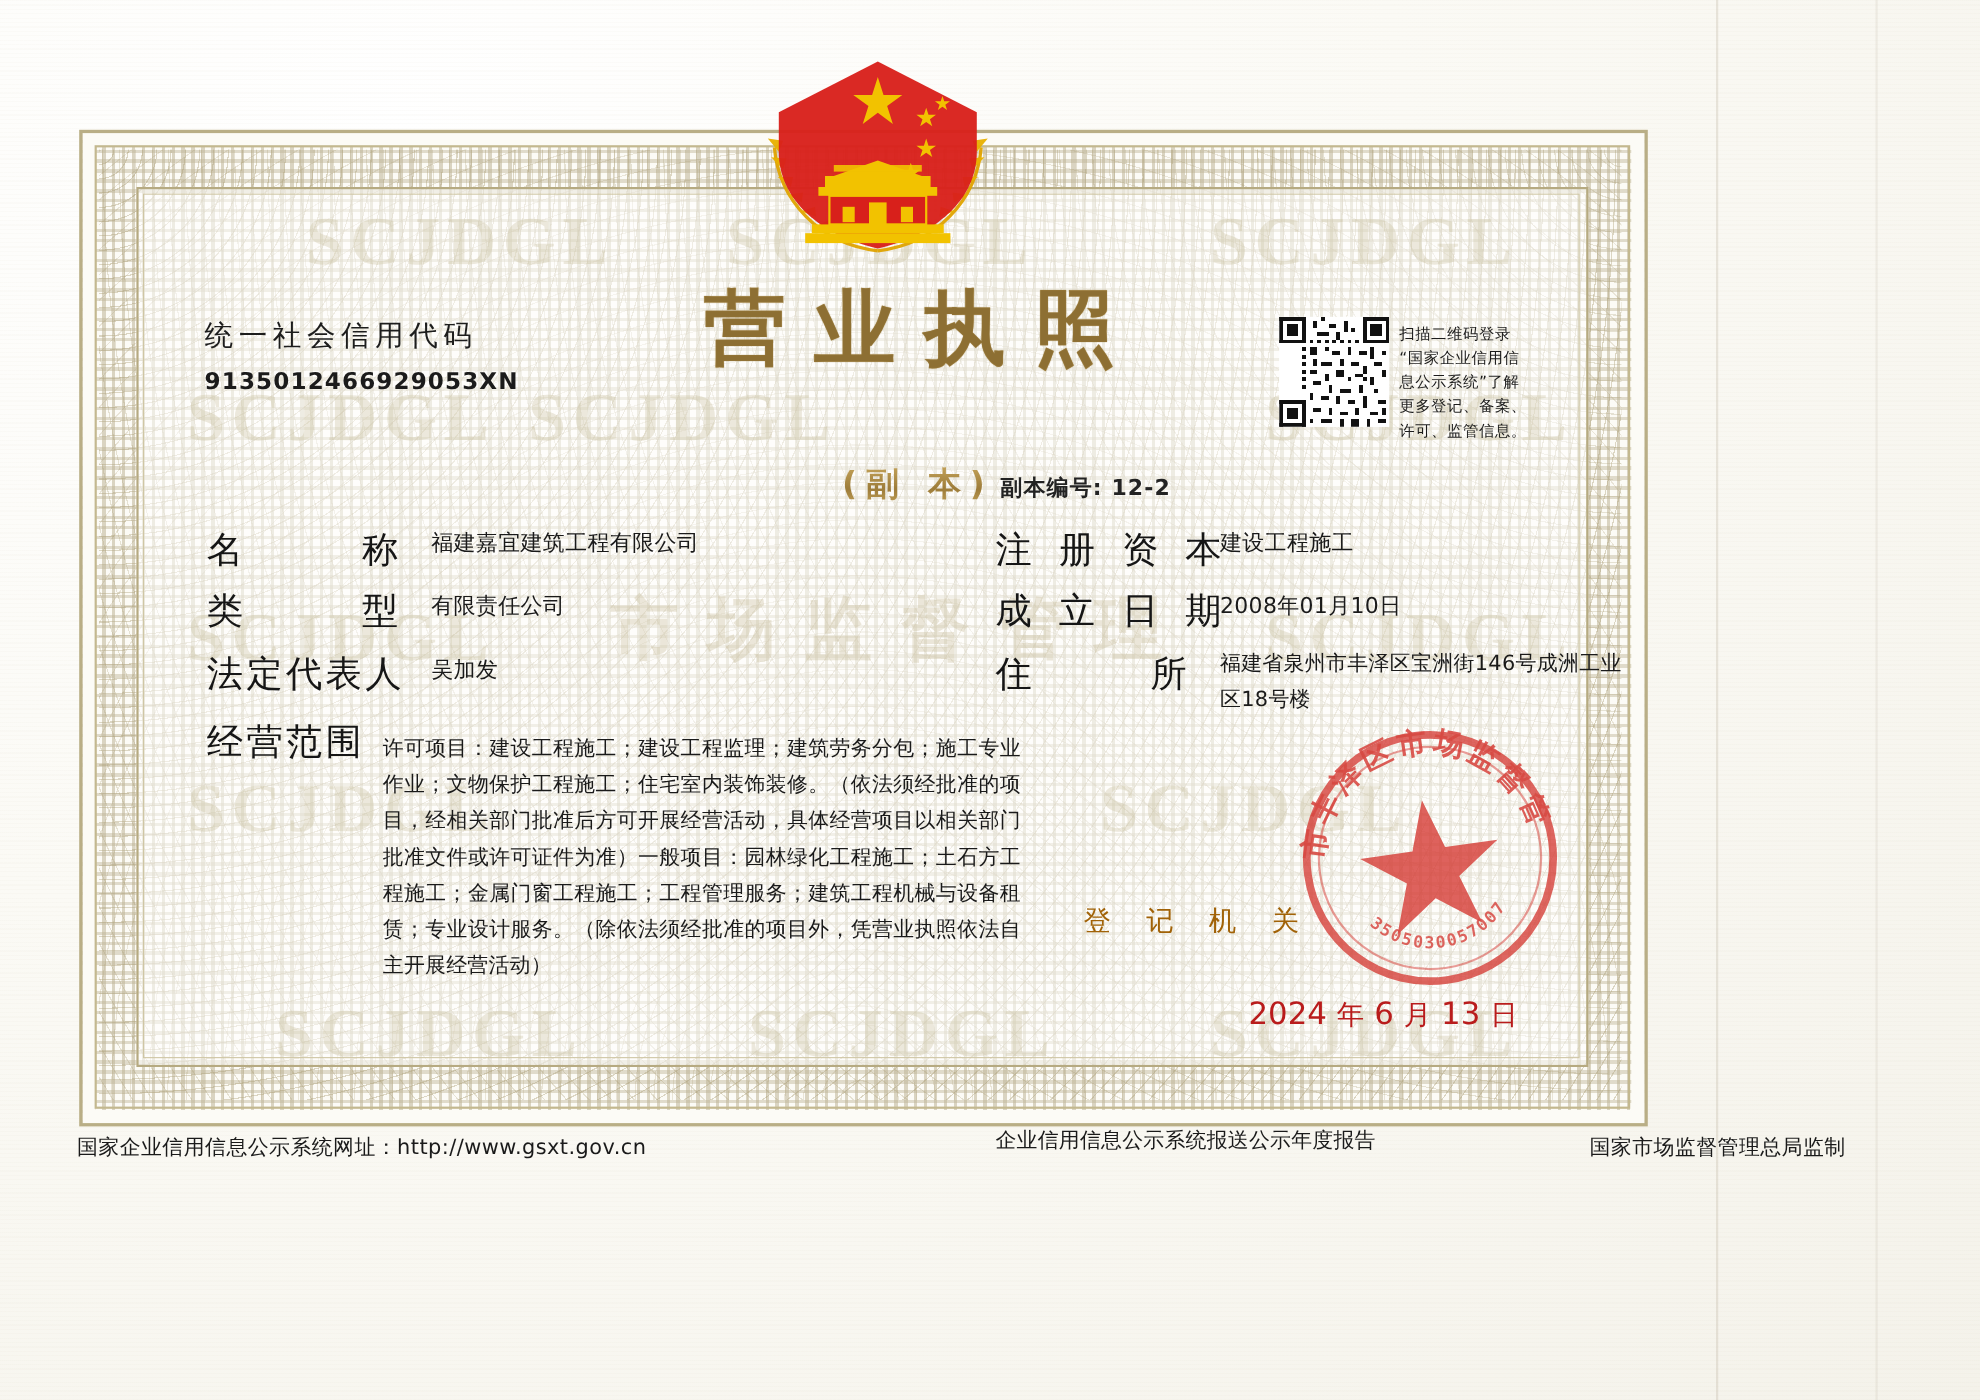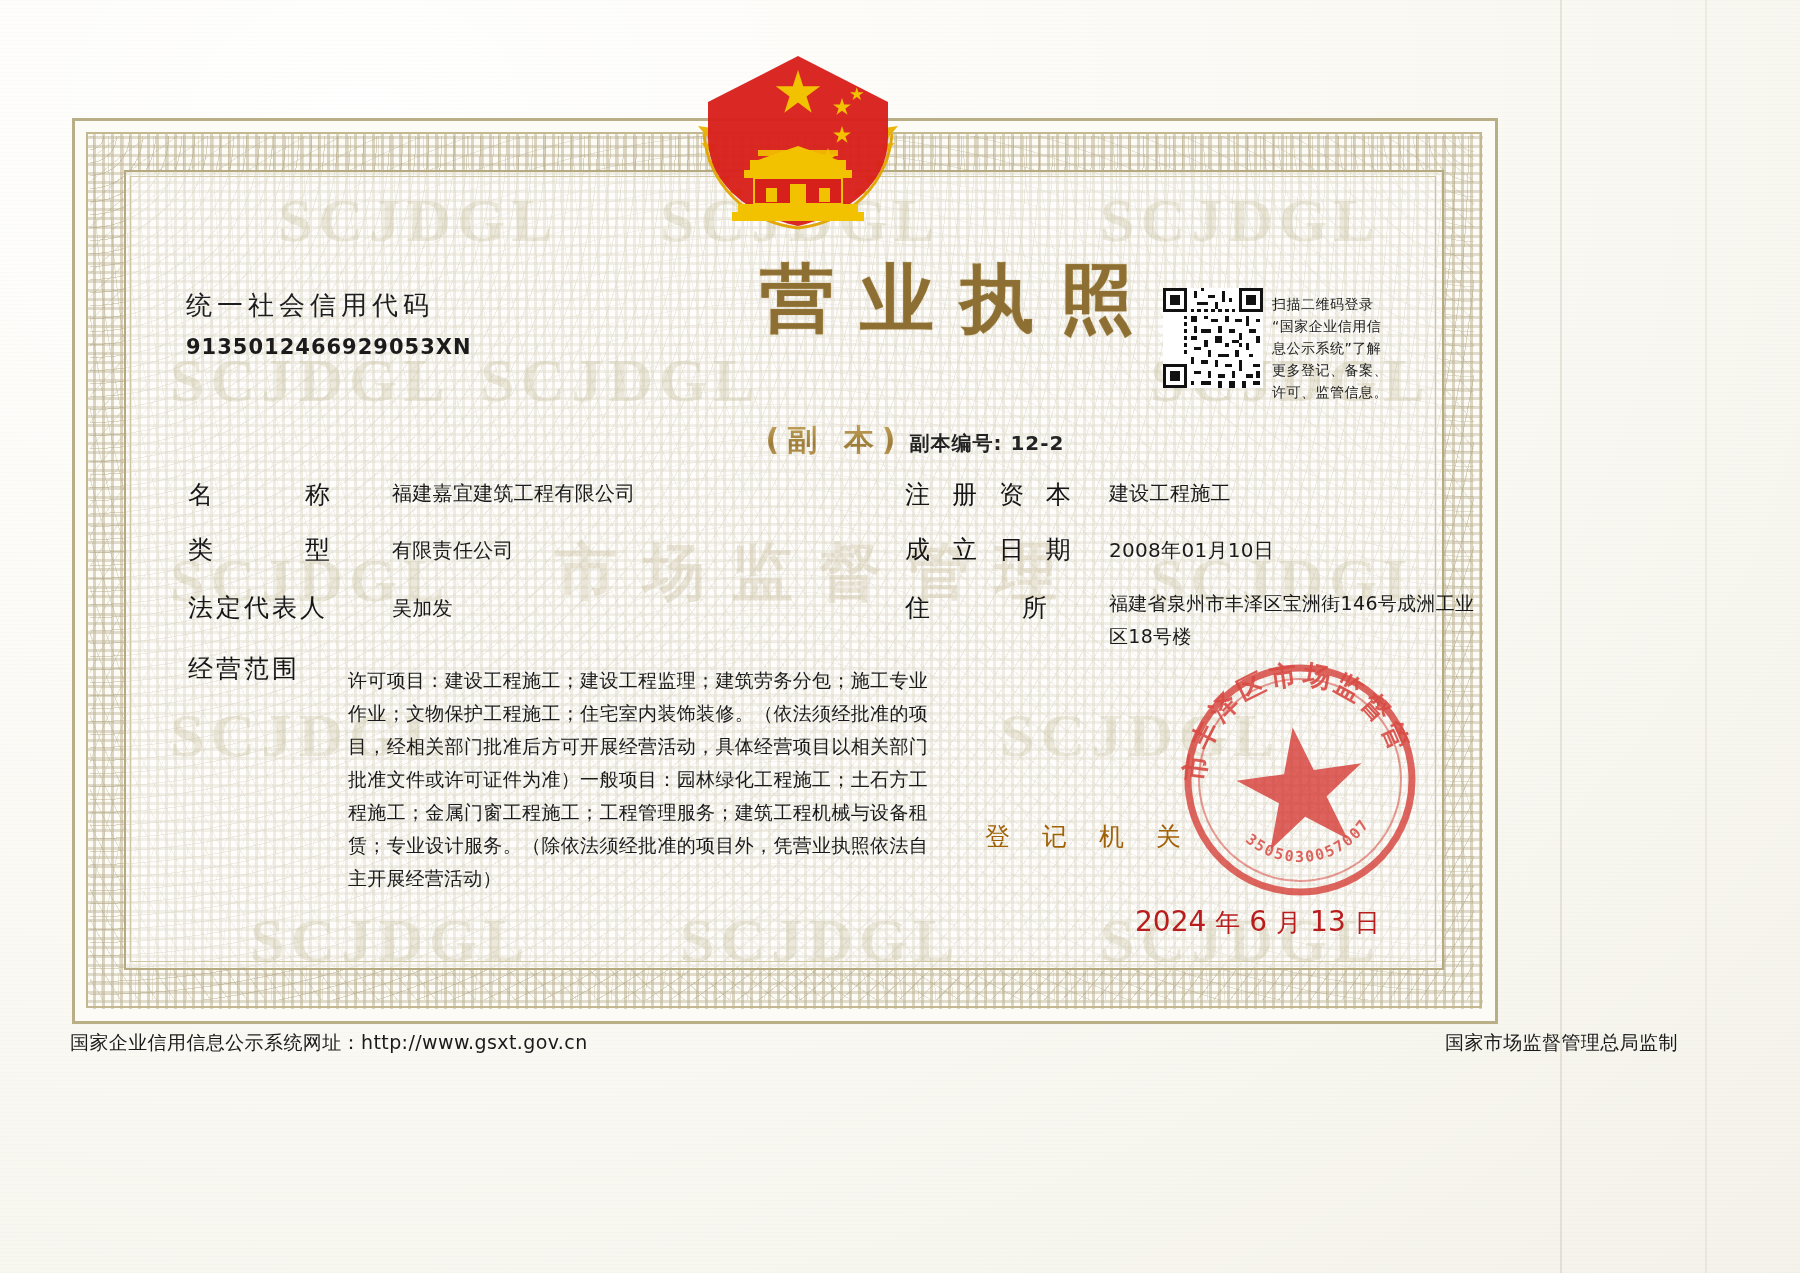--- a/index.html
+++ b/index.html
@@ -72,7 +72,7 @@
 
   
   .title{
-    position:absolute;left:640px;top:250px;width:520px;text-align:right;
+    position:absolute;left:640px;top:250px;width:520px;text-align:left;
     font-family:"DejaVu Sans","Liberation Sans",sans-serif;
     font-weight:700;font-size:74px;letter-spacing:26px;
     color:#a8894a;

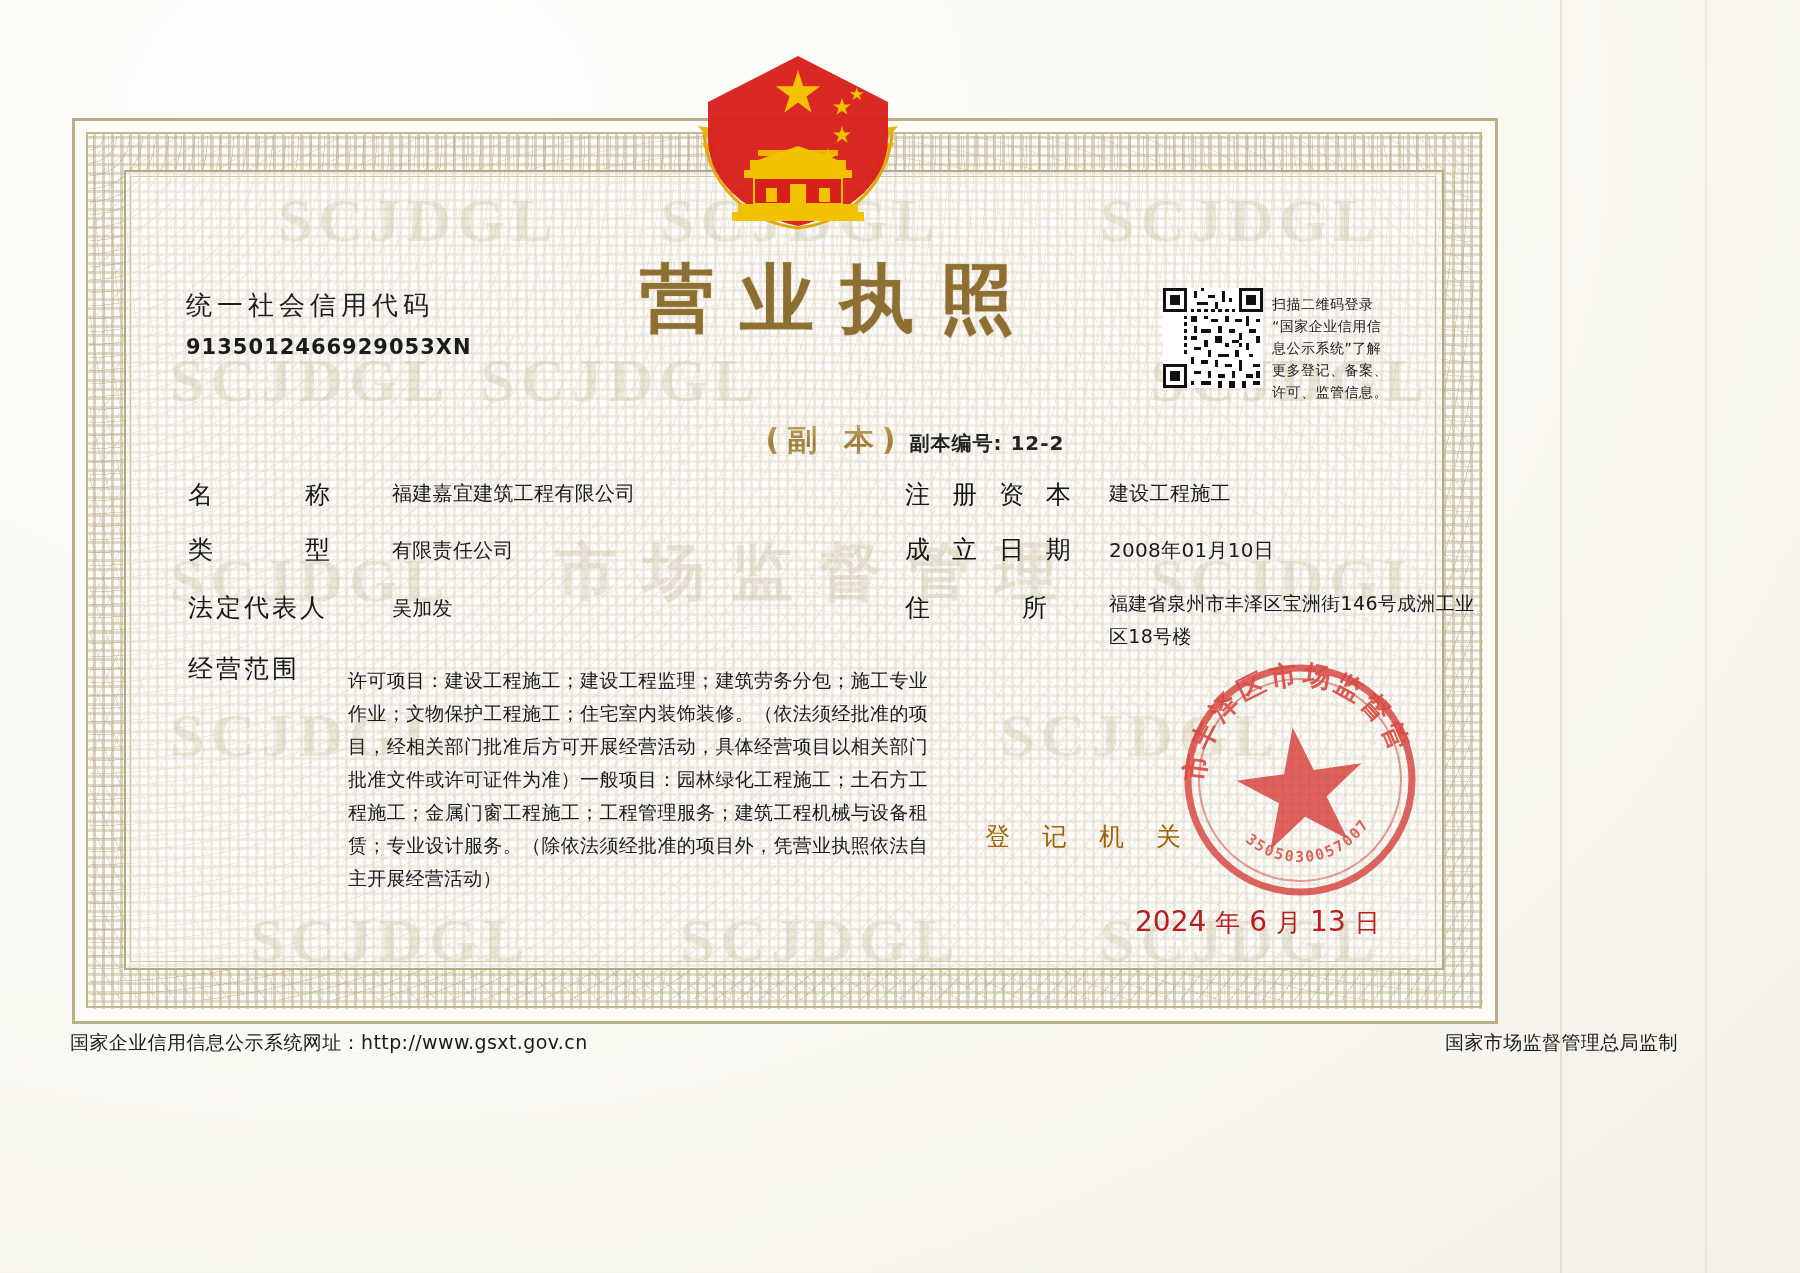--- a/index.html
+++ b/index.html
@@ -101,7 +101,7 @@
 
   
   .f-label{
-    position:absolute;font-size:25px;color:#161616;letter-spacing:1px;font-weight:500;
+    position:absolute;font-size:33px;color:#161616;letter-spacing:1px;font-weight:500;
     white-space:nowrap;
   }
   .f-label.sp4{letter-spacing:0;}

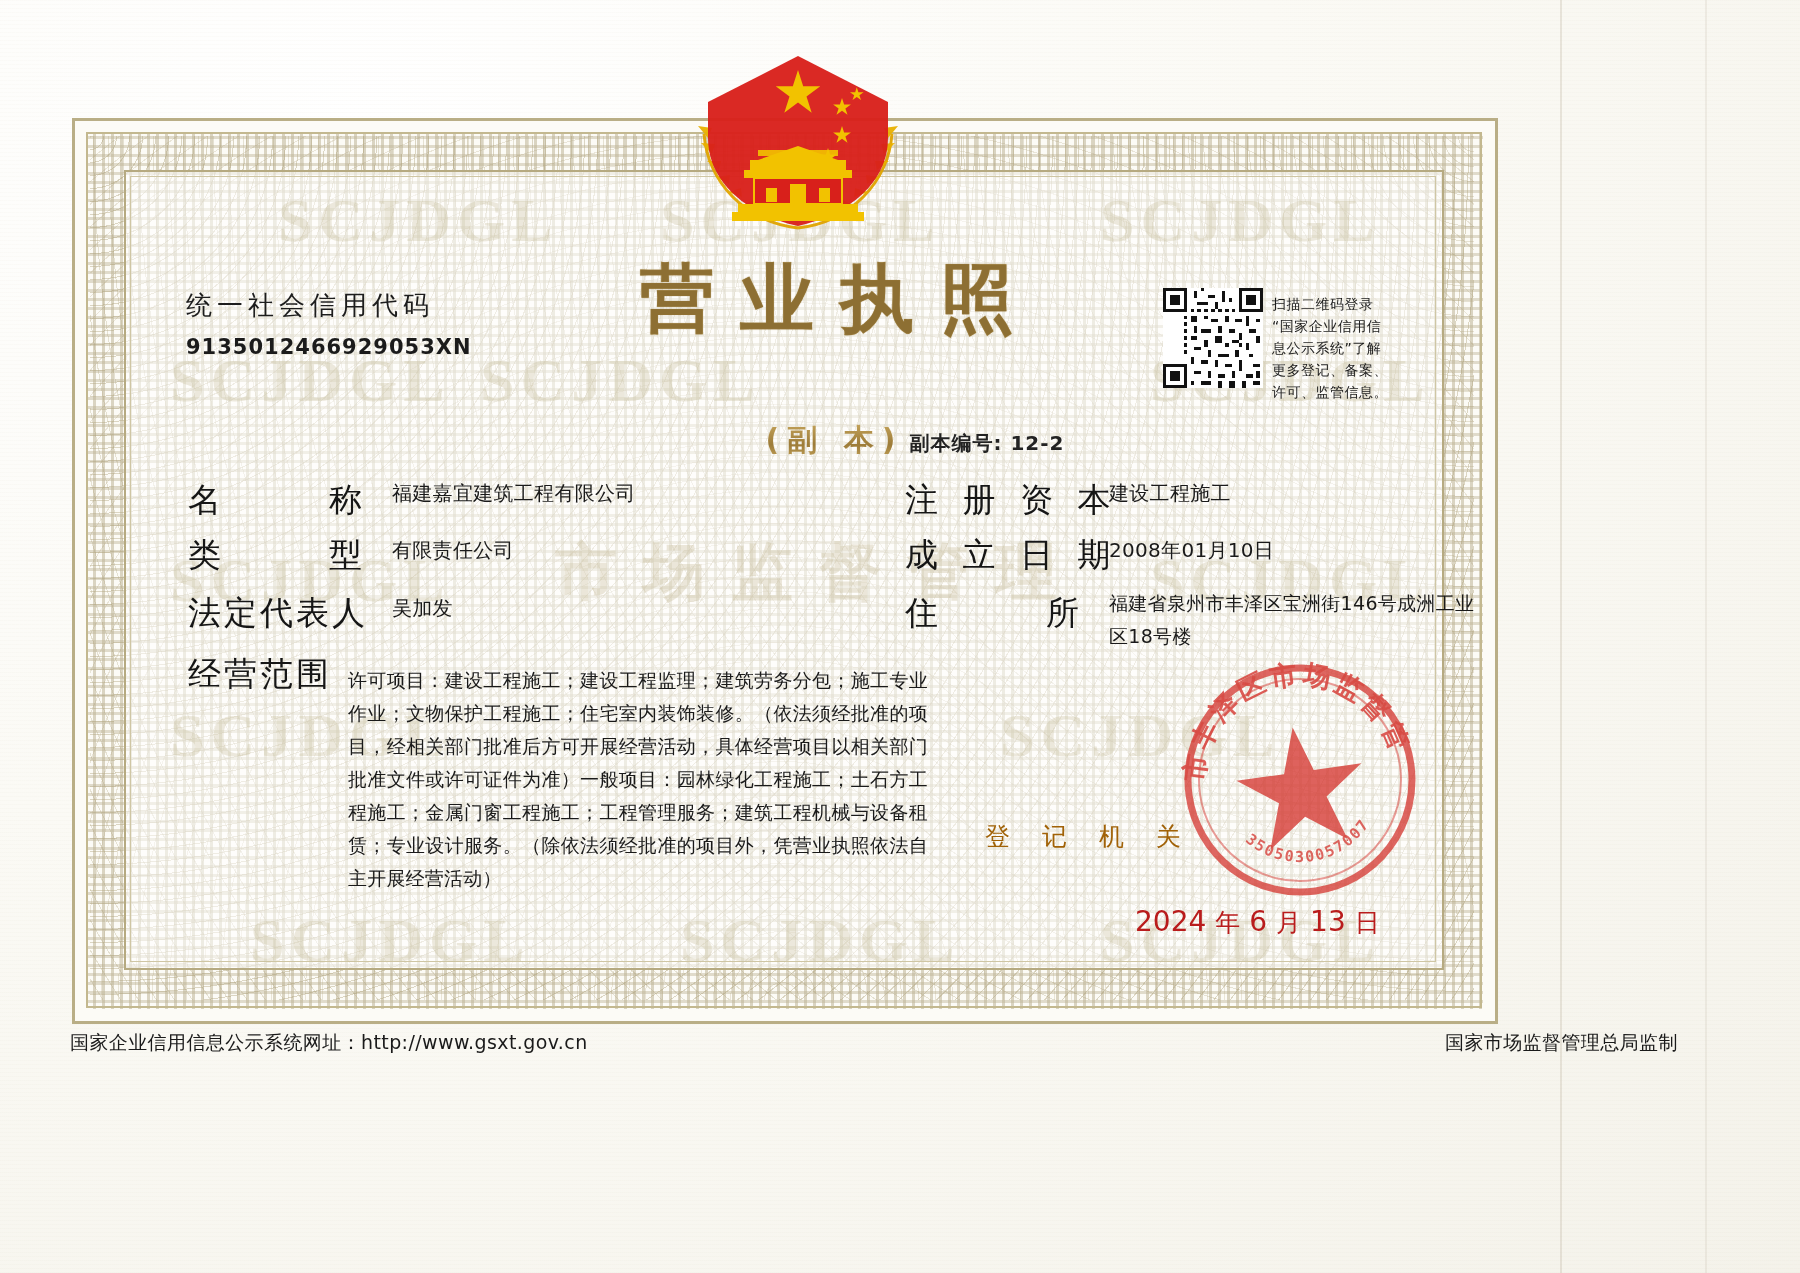--- a/index.html
+++ b/index.html
@@ -366,6 +366,7 @@
 
 <div class="footer-left">国家企业信用信息公示系统网址：http://www.gsxt.gov.cn</div>
 <div class="footer-center">
+  <div>企业信用信息公示系统报送公示年度报告</div>
 </div>
 <div class="footer-right">国家市场监督管理总局监制</div>
 

